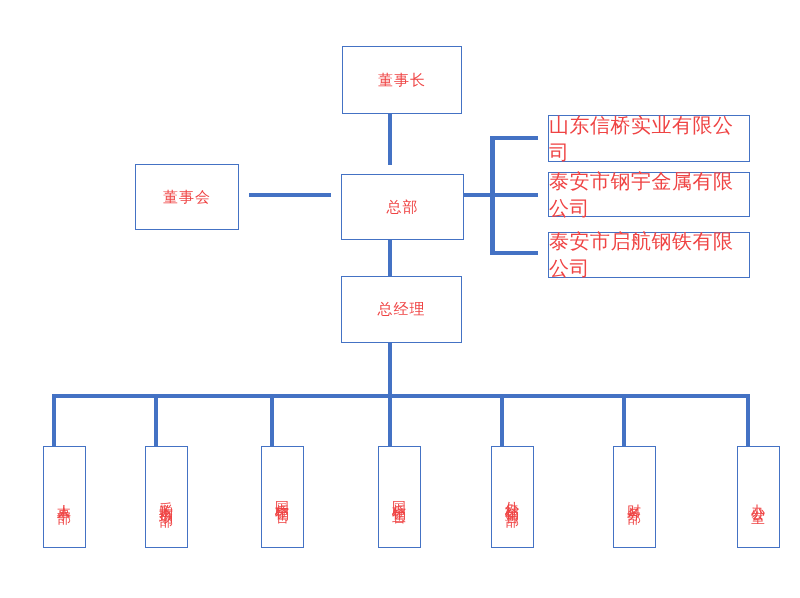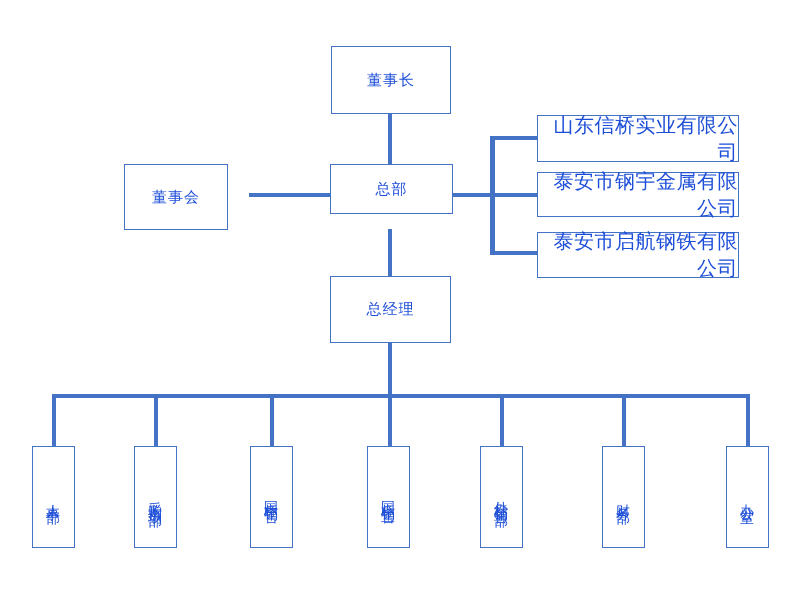--- a/index.html
+++ b/index.html
@@ -21,14 +21,15 @@
     box-sizing: border-box;
     border: 1.5px solid #4472C4;
     background: #ffffff;
-    color: #1d4ed8;
+    color: #ef4444;
     font-size: 15px;
     display: flex;
     align-items: center;
     justify-content: center;
-    text-align: right;
+    text-align: left;
     z-index: 2;
     letter-spacing: 1px;
+    margin-left: 11px;
   }
   .node.company { font-size: 20px; letter-spacing: 0.5px; }
   

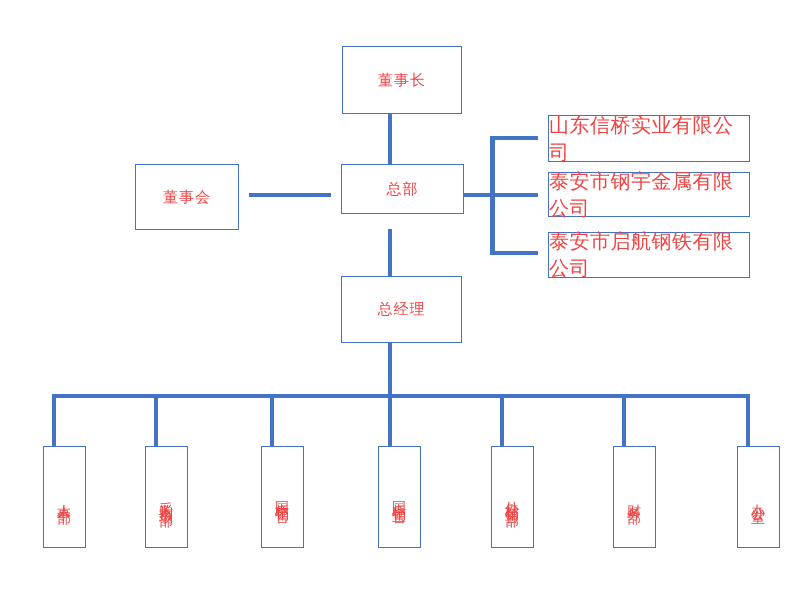--- a/index.html
+++ b/index.html
@@ -51,7 +51,7 @@
   
   #n-chairman { left: 331px; top: 46px;  width: 120px; height: 68px; }
   #n-board    { left: 124px; top: 164px; width: 104px; height: 66px; }
-  #n-hq       { left: 330px; top: 164px; width: 123px; height: 50px; }
+  #n-hq       { left: 330px; top: 174px; width: 123px; height: 66px; }
   #n-gm       { left: 330px; top: 276px; width: 121px; height: 67px; }
   #n-c1       { left: 537px; top: 115px; width: 202px; height: 47px; }
   #n-c2       { left: 537px; top: 172px; width: 202px; height: 45px; }

